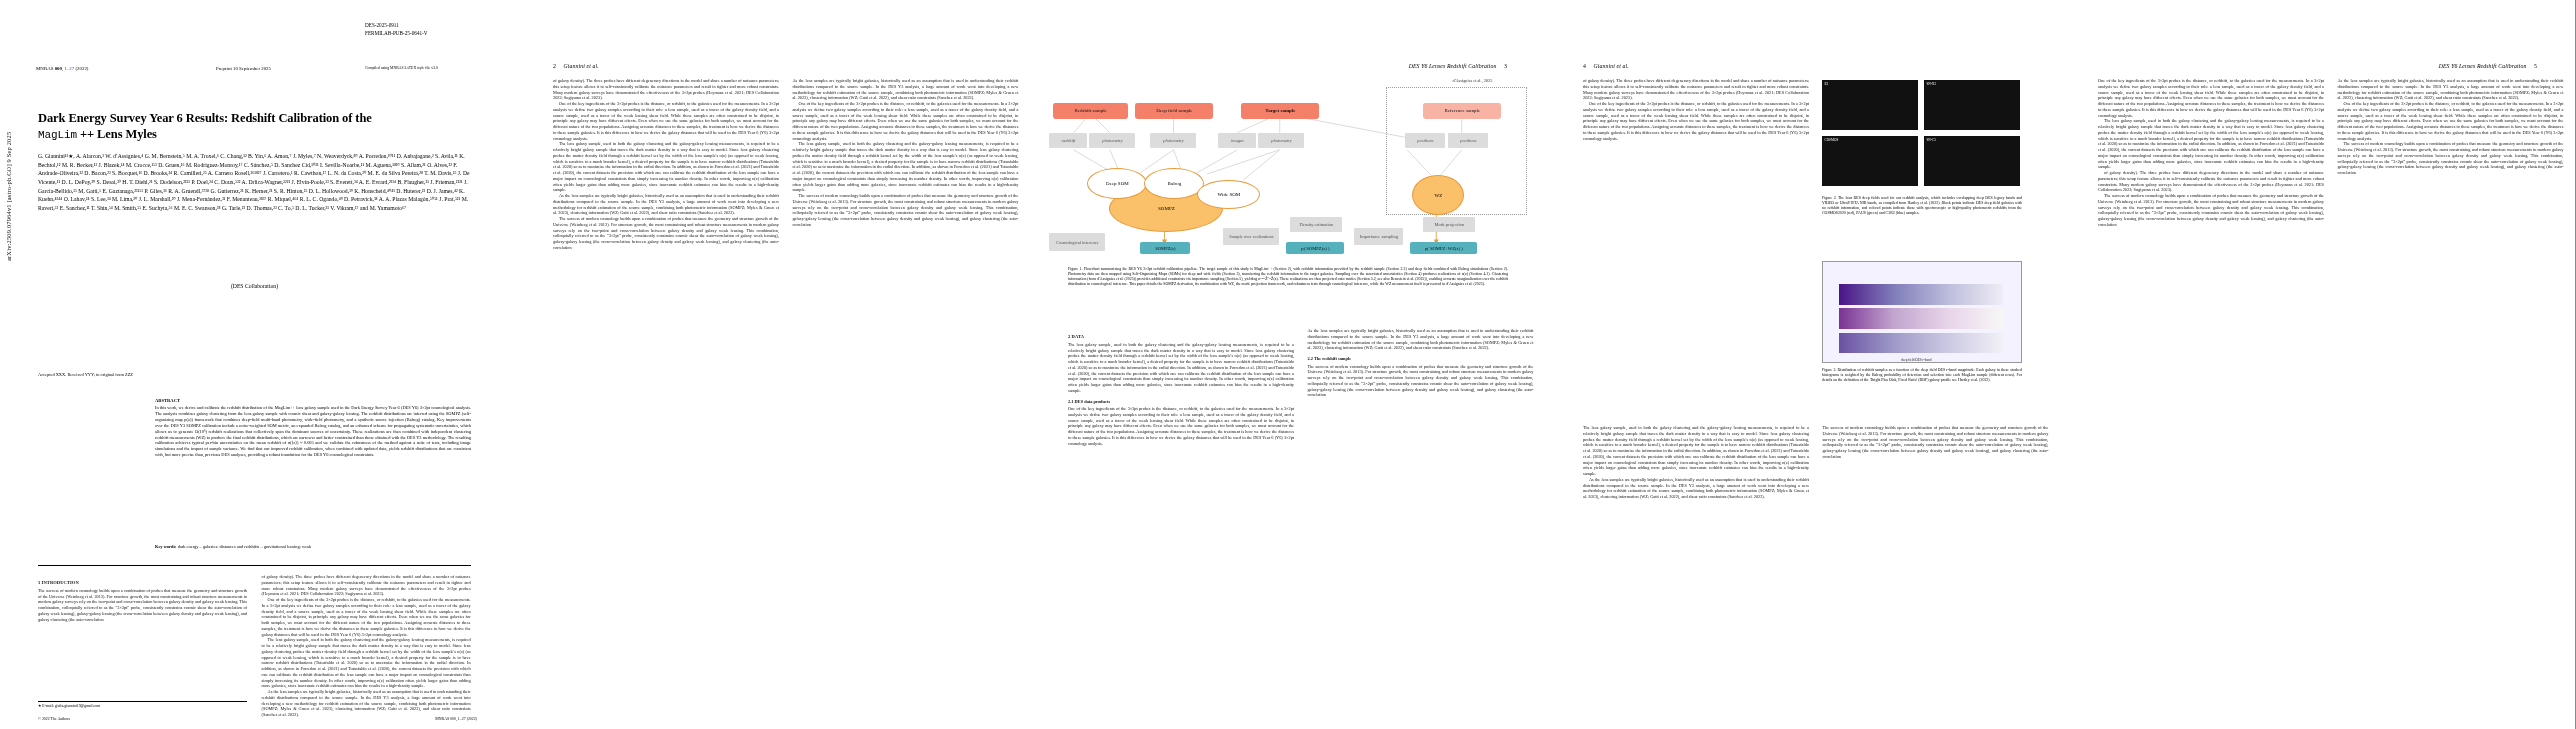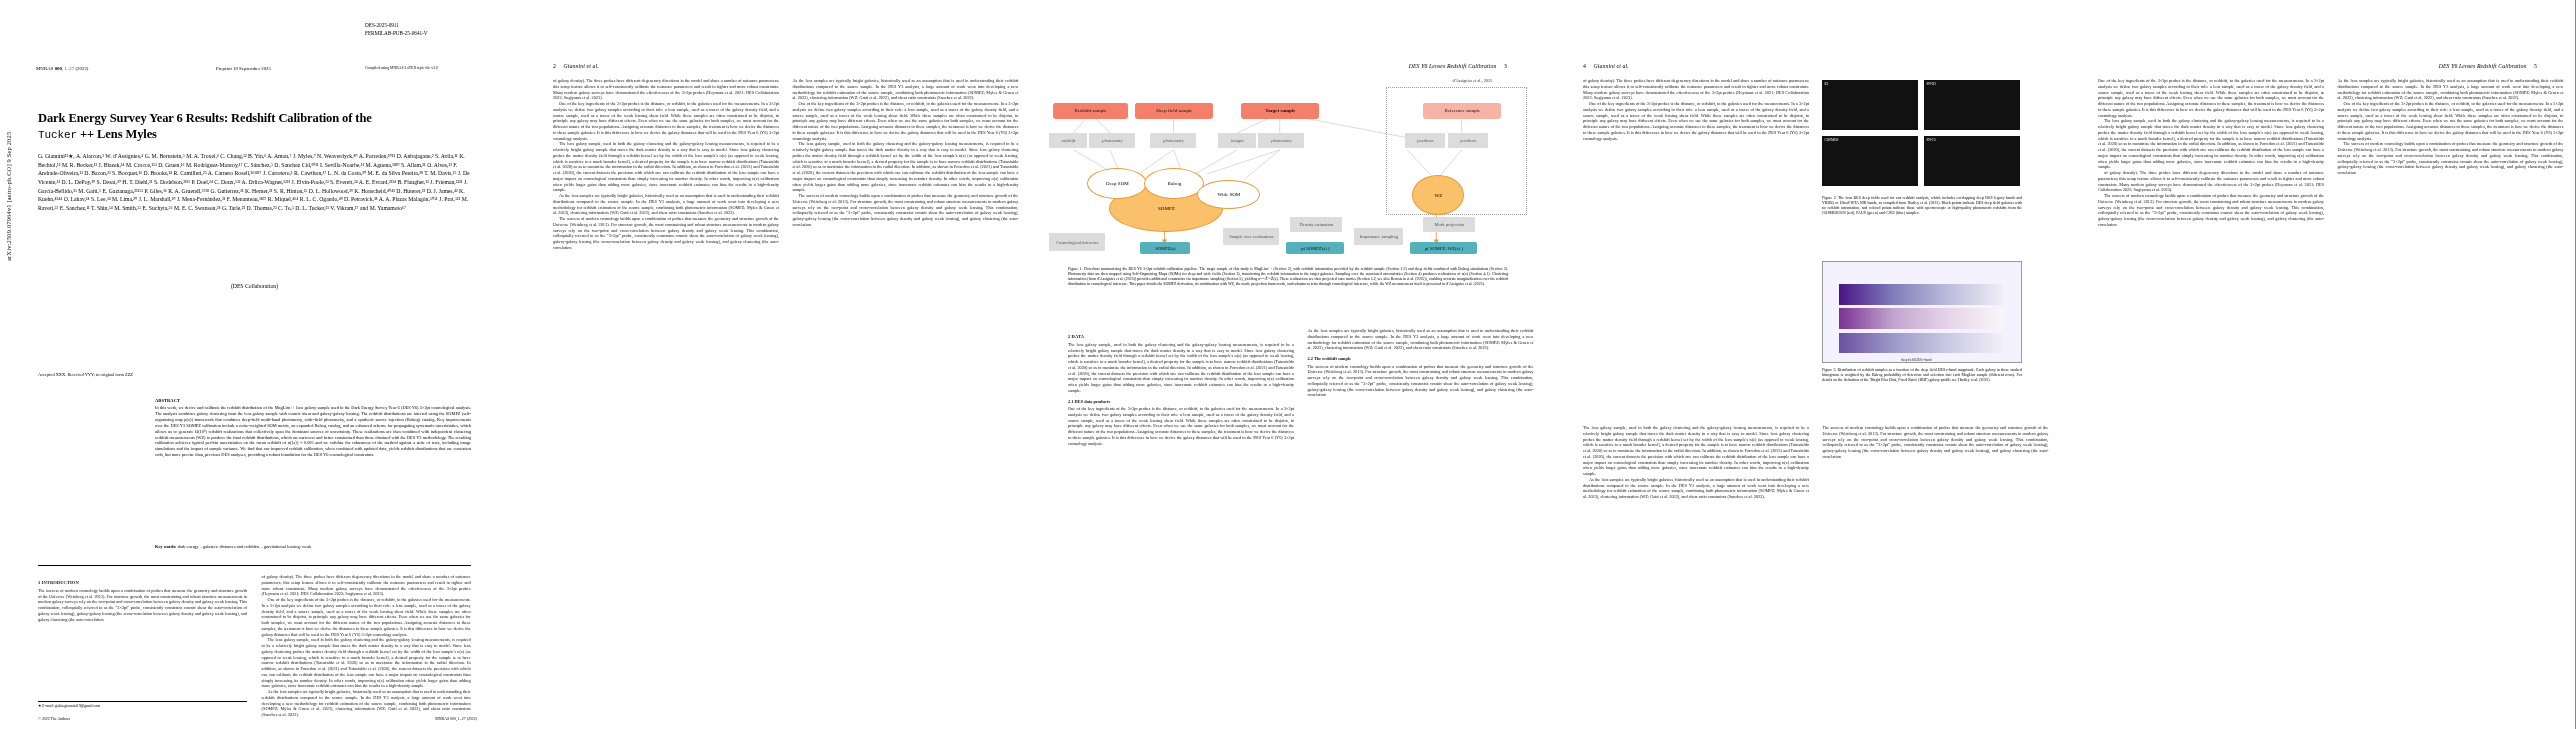--- a/index.html
+++ b/index.html
@@ -268,7 +268,7 @@
 
     <h1 class="paper-title">
       <span>Dark Energy Survey Year 6 Results: Redshift Calibration of the</span><br>
-      <span class="mono">Tucker</span>
+      <span class="mono">MagLim</span>
       <span>++ Lens Myles</span>
     </h1>
 

